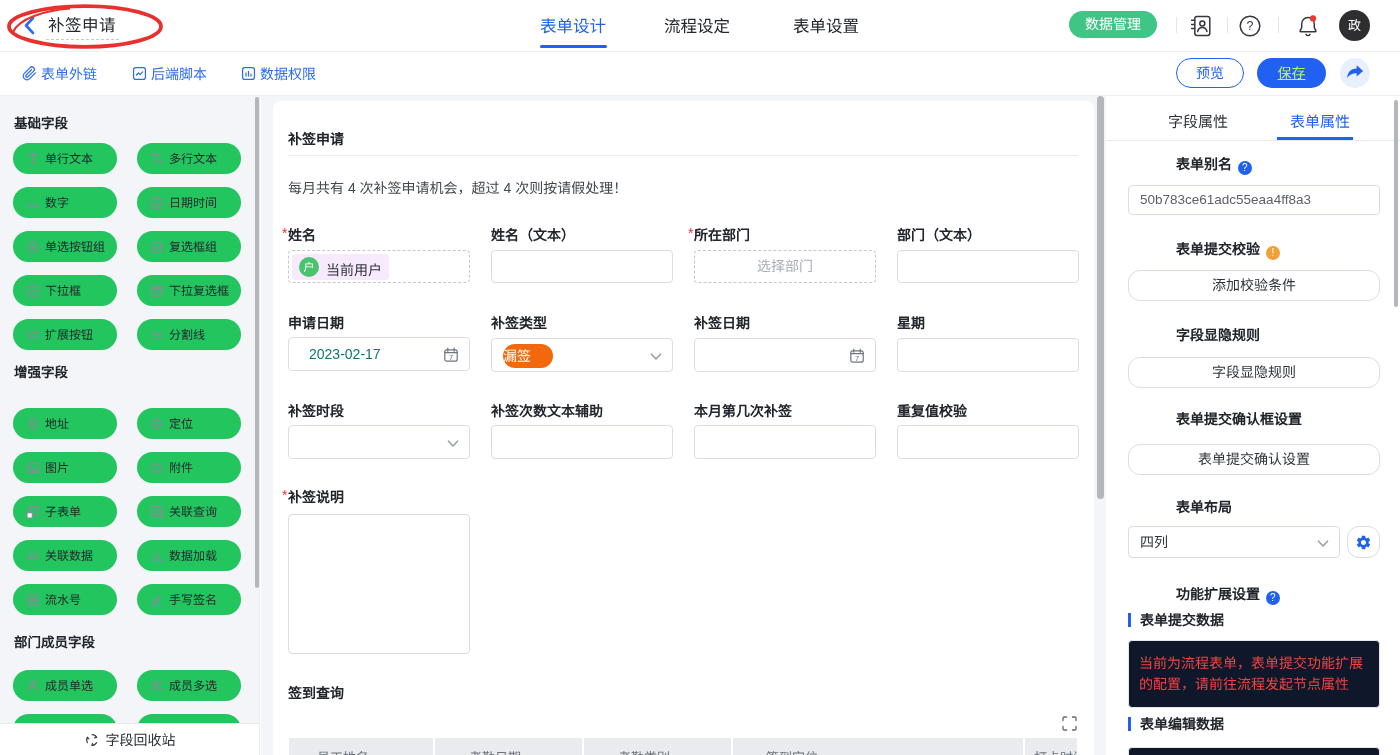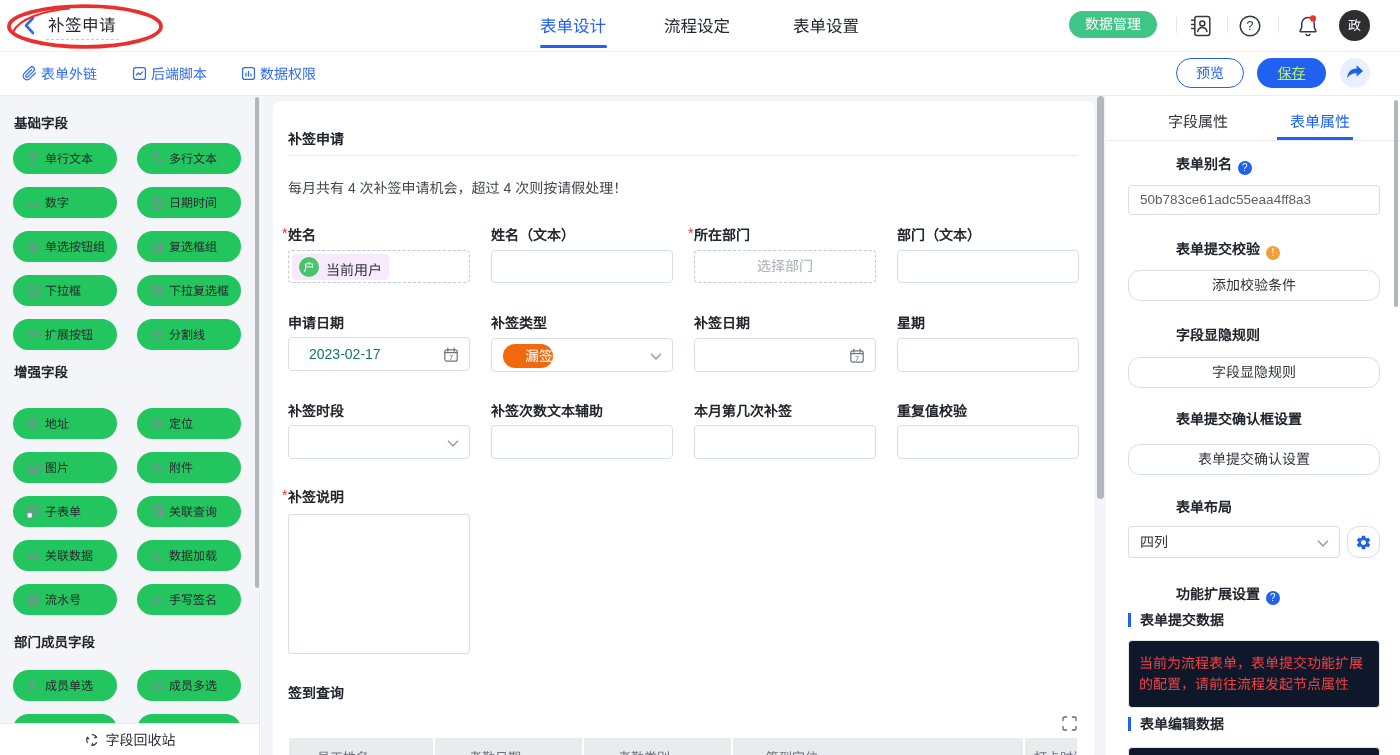--- a/index.html
+++ b/index.html
@@ -263,7 +263,7 @@
           </svg>
   </div>
   <div class="finput col2" style="top:237px;height:34px;">
-    <div style="position:absolute;left:11px;top:5px;width:50px;height:24px;background:#f2690d;border-radius:12px;color:#fff;font-size:14px;text-align:right;line-height:24px;">漏签</div>
+    <div style="position:absolute;left:11px;top:5px;width:50px;height:24px;background:#f2690d;border-radius:12px;color:#fff;font-size:14px;text-align:left;line-height:24px;">漏签</div>
     <svg class="chev" width="12" height="8" viewBox="0 0 12 8" fill="none" stroke="#9aa0aa" stroke-width="1.6" stroke-linecap="round" stroke-linejoin="round" style="top:14px">
             <path d="M1.5 1.2L6 6l4.5-4.8"></path>
           </svg>

